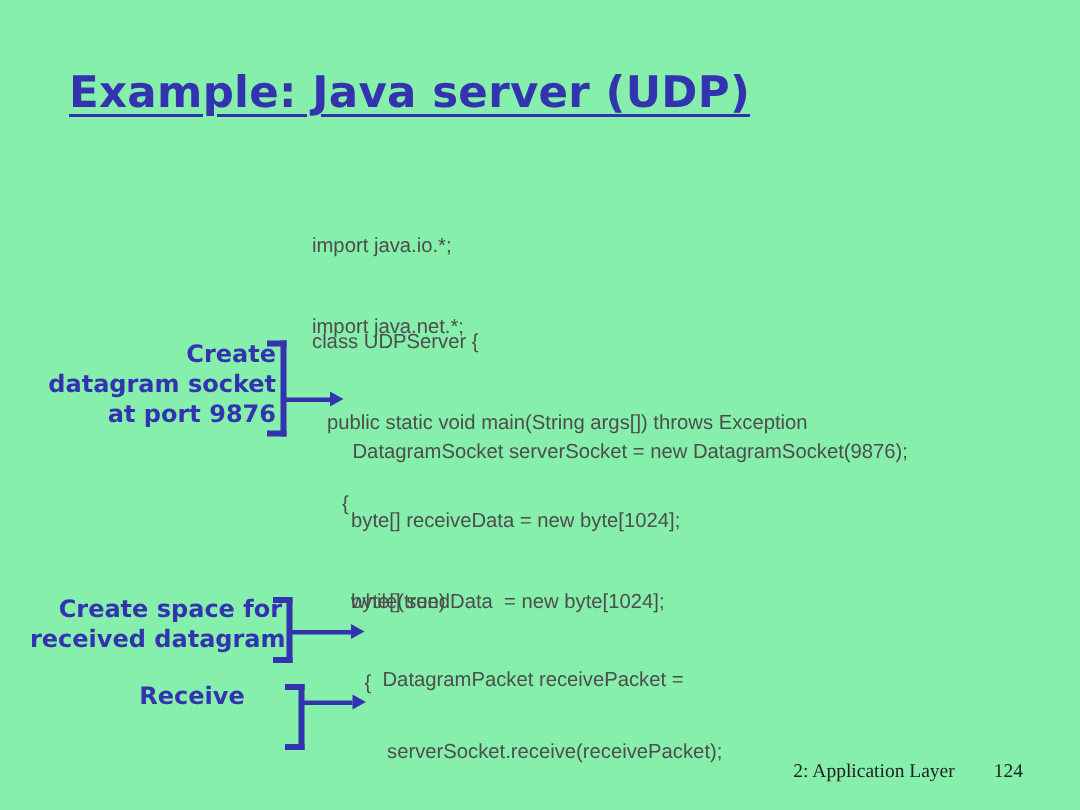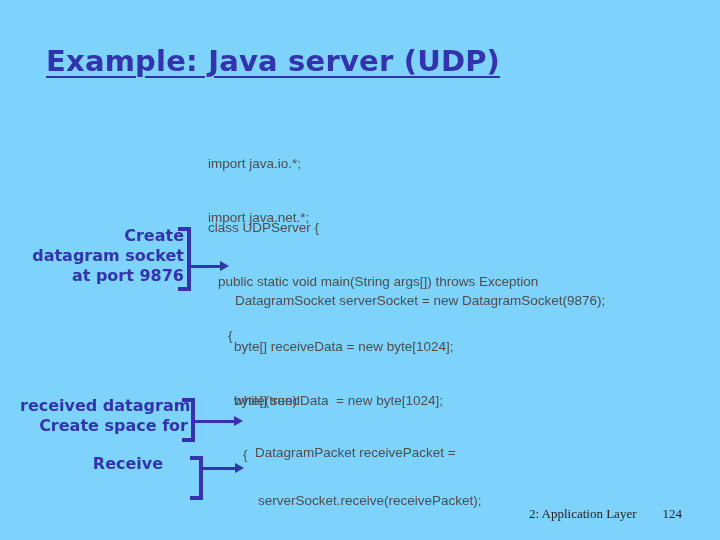--- a/index.html
+++ b/index.html
@@ -15,7 +15,7 @@
     position: relative;
     font-family: "DejaVu Sans", sans-serif;
   }
-  .slide { position: absolute; inset: 0; background: #7dd3fc; padding-left: 37px; }
+  .slide { position: absolute; inset: 0; background: #86efac; padding-left: 37px; }
 
   .title {
     position: absolute;

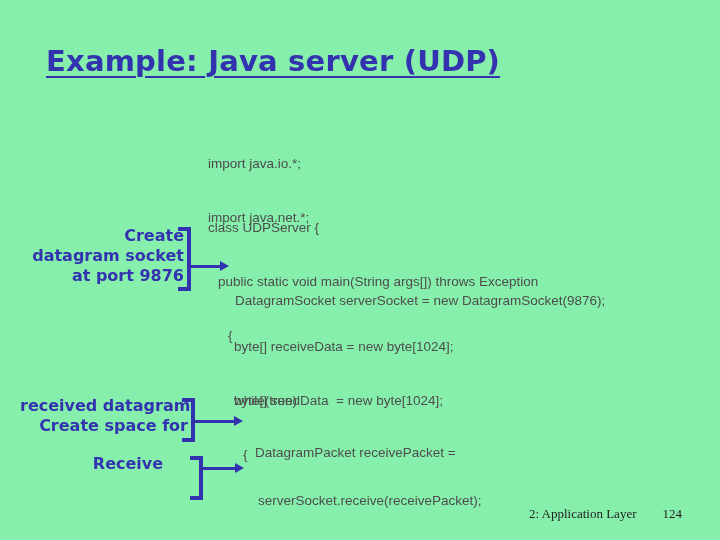--- a/index.html
+++ b/index.html
@@ -135,8 +135,8 @@
   <div class="arrow" style="left:190px; top:265px; width:30px;"></div>
 
   <div class="annotation" style="left:20px; top:396px; width:168px;">
+    <div>Create space for</div>
     <div>received datagram</div>
-    <div>Create space for</div>
   </div>
   <div class="bracket" style="left:182px; top:398px; width:13px; height:44px;"></div>
   <div class="arrow" style="left:194px; top:420px; width:40px;"></div>

